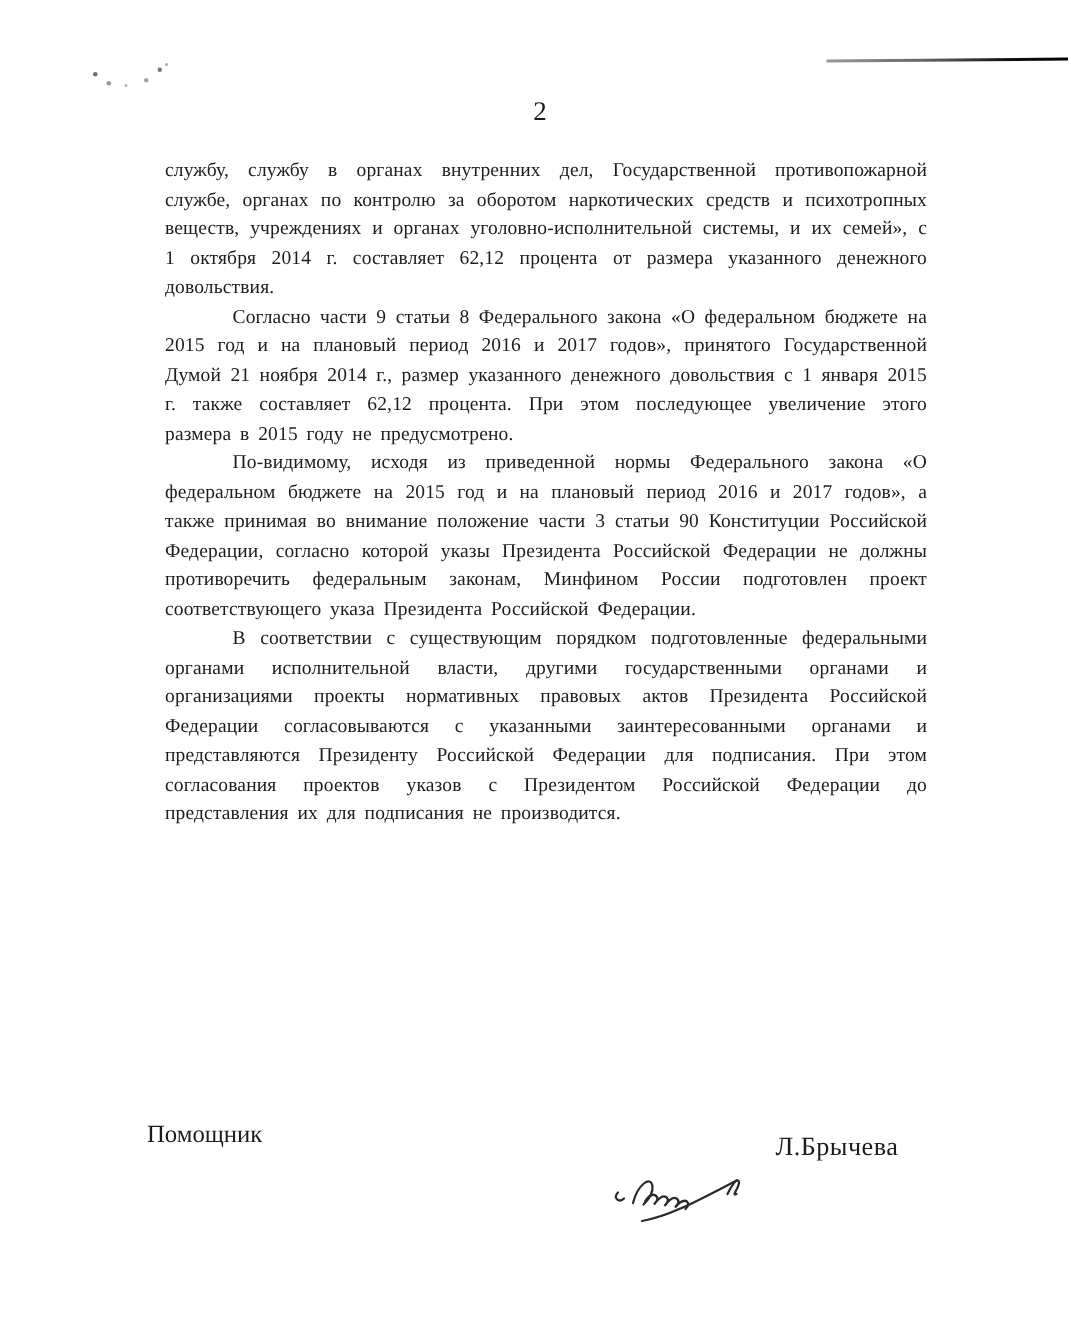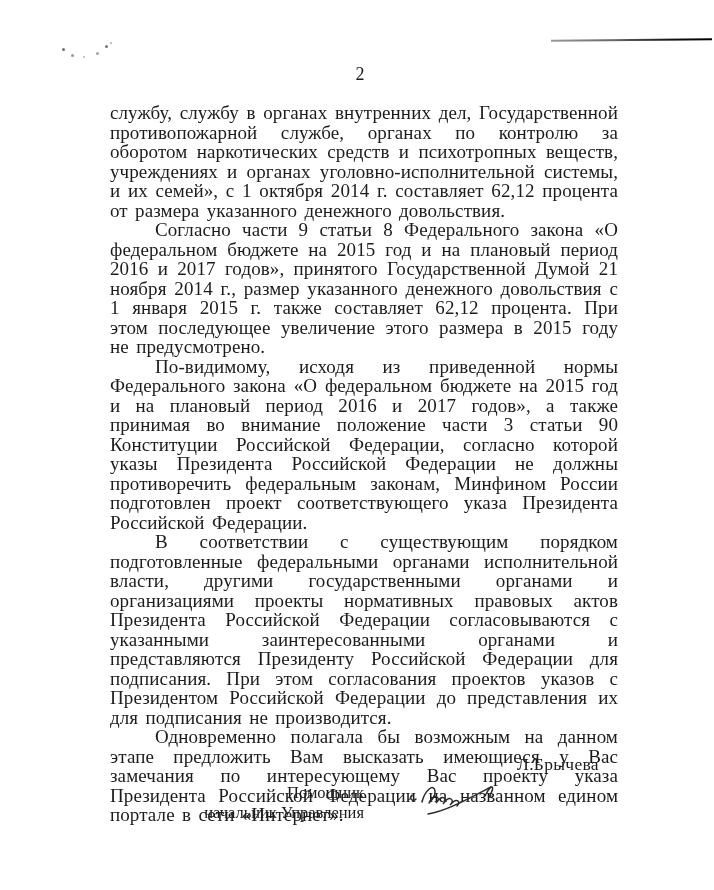--- a/index.html
+++ b/index.html
@@ -56,7 +56,7 @@
     margin: 0;
     text-align: justify;
     text-indent: 45px;
-    font-size: 19px;
+    font-size: 13px;
     line-height: 19.5px;
     word-spacing: 2.5px;
     letter-spacing: 0.1px;

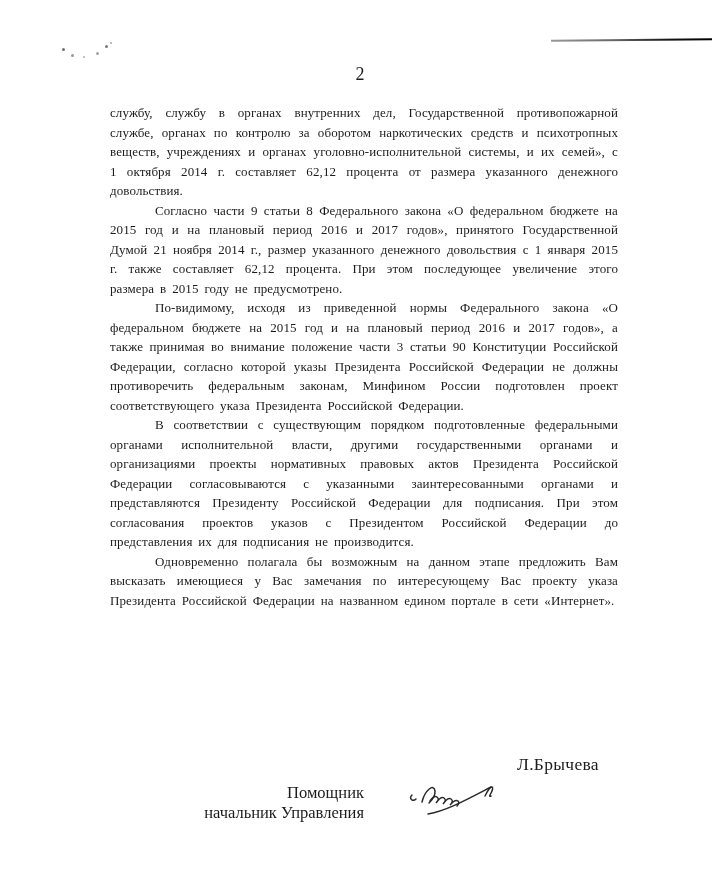--- a/index.html
+++ b/index.html
@@ -112,7 +112,6 @@
     <p>Согласно части 9 статьи 8 Федерального закона «О федеральном бюджете на 2015 год и на плановый период 2016 и 2017 годов», принятого Государственной Думой 21 ноября 2014 г., размер указанного денежного довольствия с 1 января 2015 г. также составляет 62,12 процента. При этом последующее увеличение этого размера в 2015 году не предусмотрено.</p>
     <p>По-видимому, исходя из приведенной нормы Федерального закона «О федеральном бюджете на 2015 год и на плановый период 2016 и 2017 годов», а также принимая во внимание положение части 3 статьи 90 Конституции Российской Федерации, согласно которой указы Президента Российской Федерации не должны противоречить федеральным законам, Минфином России подготовлен проект соответствующего указа Президента Российской Федерации.</p>
     <p>В соответствии с существующим порядком подготовленные федеральными органами исполнительной власти, другими государственными органами и организациями проекты нормативных правовых актов Президента Российской Федерации согласовываются с указанными заинтересованными органами и представляются Президенту Российской Федерации для подписания. При этом согласования проектов указов с Президентом Российской Федерации до представления их для подписания не производится.</p>
-    <p>Одновременно полагала бы возможным на данном этапе предложить Вам высказать имеющиеся у Вас замечания по интересующему Вас проекту указа Президента Российской Федерации на названном едином портале в сети «Интернет».</p>
   </div>
 
   <div class="sig-block">

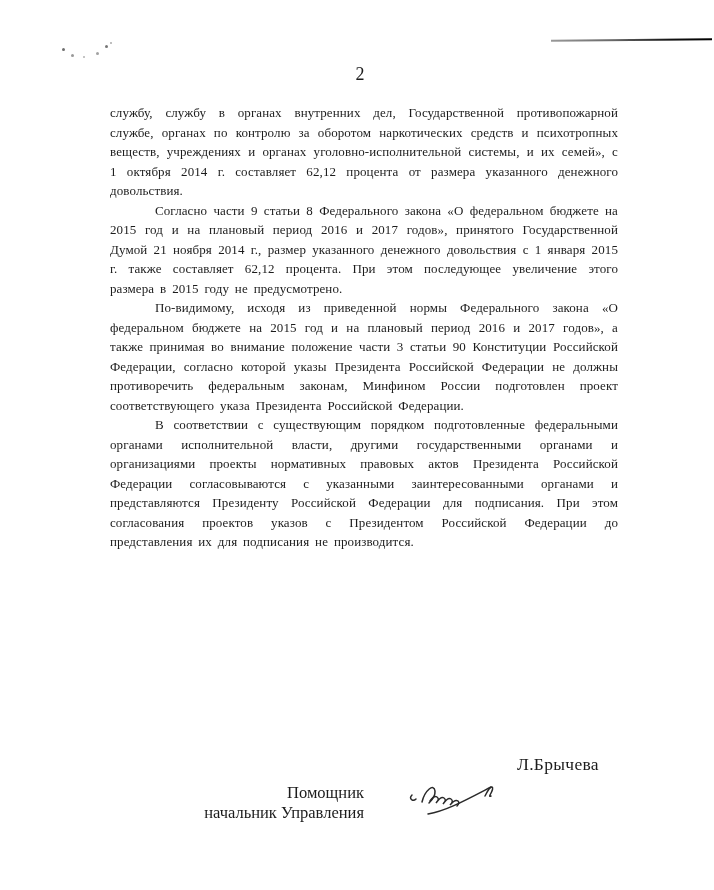--- a/index.html
+++ b/index.html
@@ -69,10 +69,9 @@
     left: 98px;
     top: 746px;
     width: 266px;
-    text-align: right;
+    text-align: left;
     font-size: 16.5px;
     line-height: 20px;
-    margin-top: 37px;
   }
   .sig-mark {
     position: absolute;

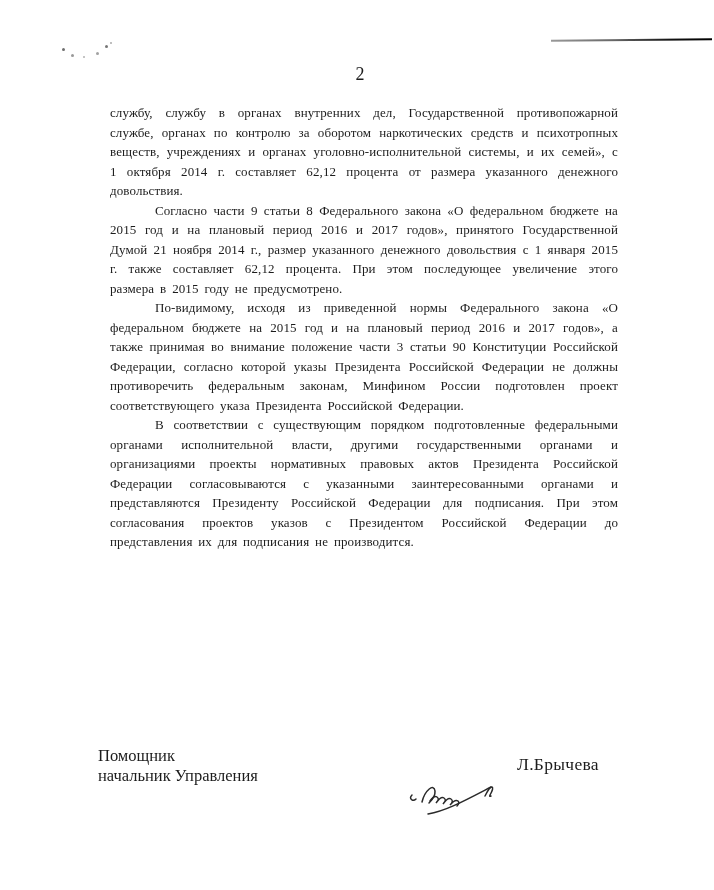--- a/index.html
+++ b/index.html
@@ -115,7 +115,6 @@
 
   <div class="sig-block">
     <div>Помощник</div>
-    <div>начальник Управления</div>
   </div>
 
   <svg class="sig-mark" viewBox="0 0 98 40" xmlns="http://www.w3.org/2000/svg">

